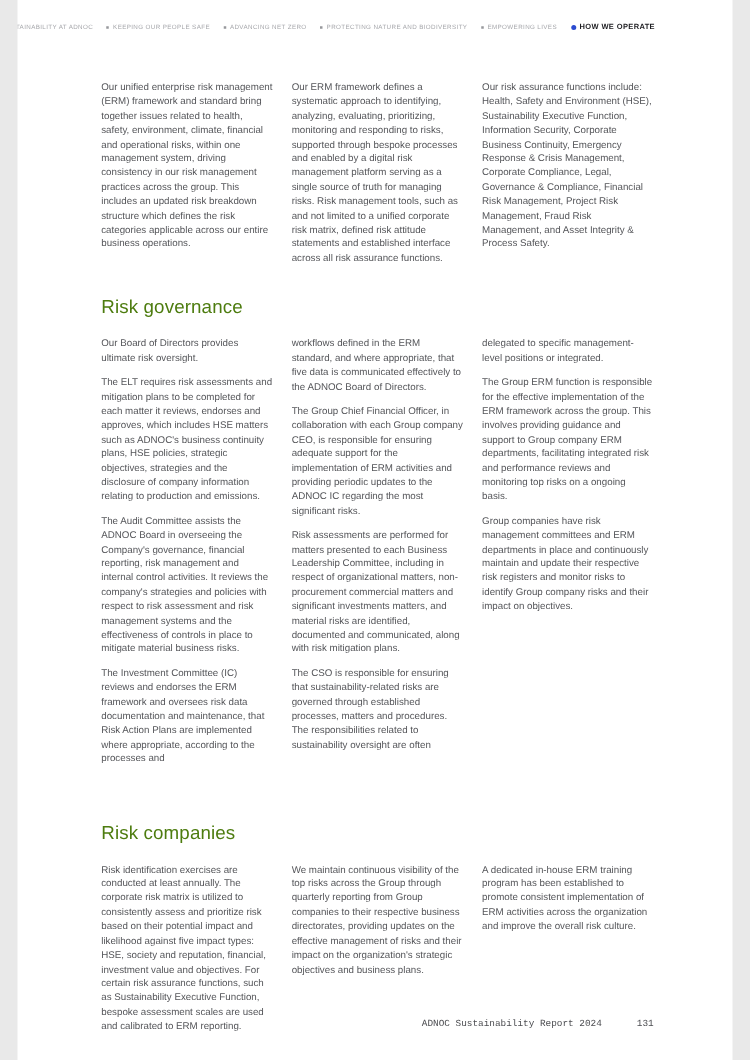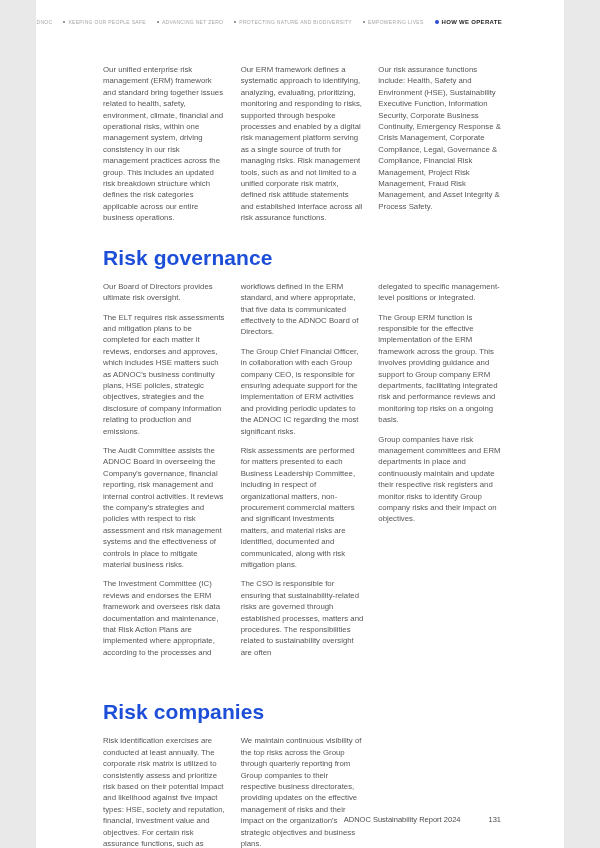--- a/index.html
+++ b/index.html
@@ -6,7 +6,7 @@
   html,body { background:#e9e9e9; }
   .page {
     position:relative;
-    width:528px; height:848px;
+    width:572px; height:848px;
     margin:0 auto;
     background:#ffffff;
     font-family:"Liberation Sans", sans-serif;

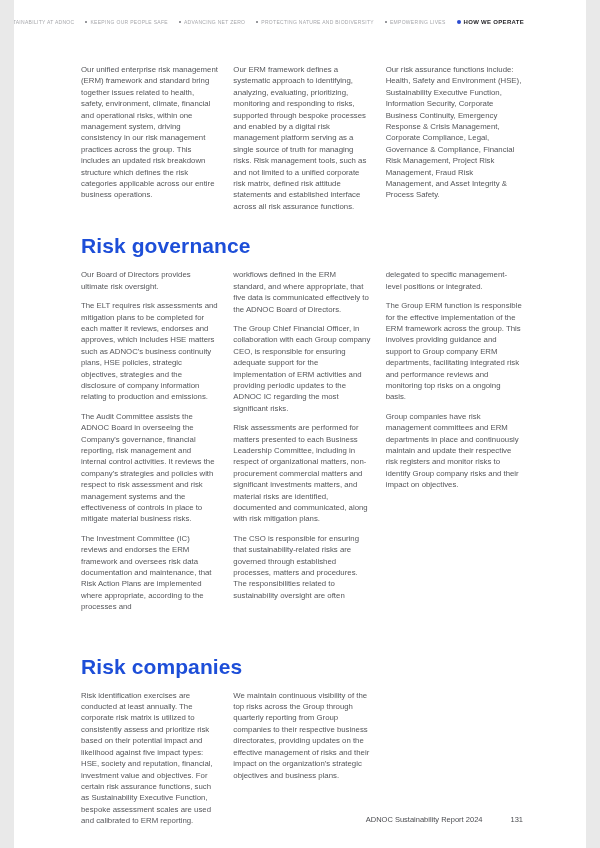--- a/index.html
+++ b/index.html
@@ -69,10 +69,10 @@
   .col p:last-child { margin-bottom:0; }
 
   .section-title {
-    font-size:21px;
+    font-size:15px;
     line-height:20px;
-    font-weight:bold;
-    color:#1d4ed8;
+    font-weight:normal;
+    color:#4d7c0f;
     letter-spacing:0.1px;
   }
   .section-title.governance { margin:24px 0 13px 0; }

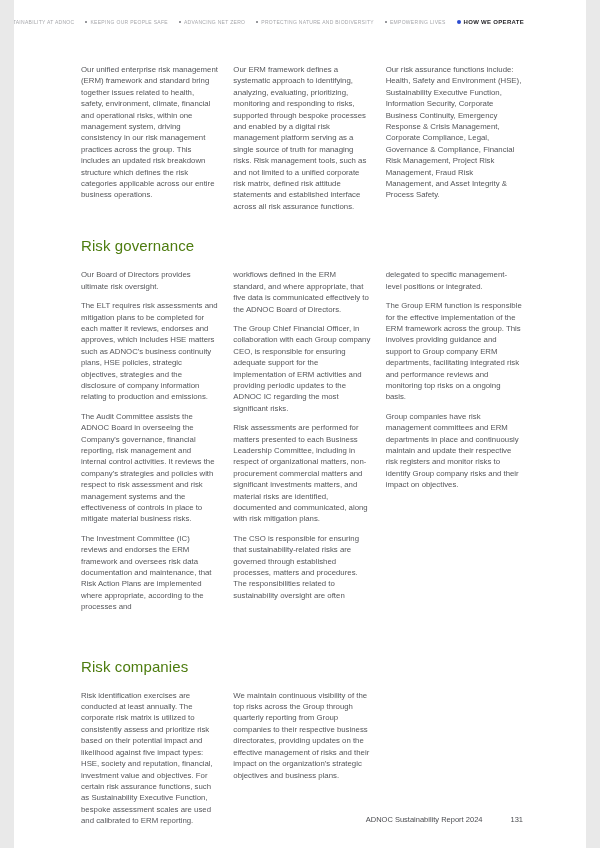--- a/index.html
+++ b/index.html
@@ -168,6 +168,9 @@
       <div class="col">
         <p>We maintain continuous visibility of the top risks across the Group through quarterly reporting from Group companies to their respective business directorates, providing updates on the effective management of risks and their impact on the organization's strategic objectives and business plans.</p>
       </div>
+      <div class="col">
+        <p>A dedicated in-house ERM training program has been established to promote consistent implementation of ERM activities across the organization and improve the overall risk culture.</p>
+      </div>
     </section>
 
   </main>

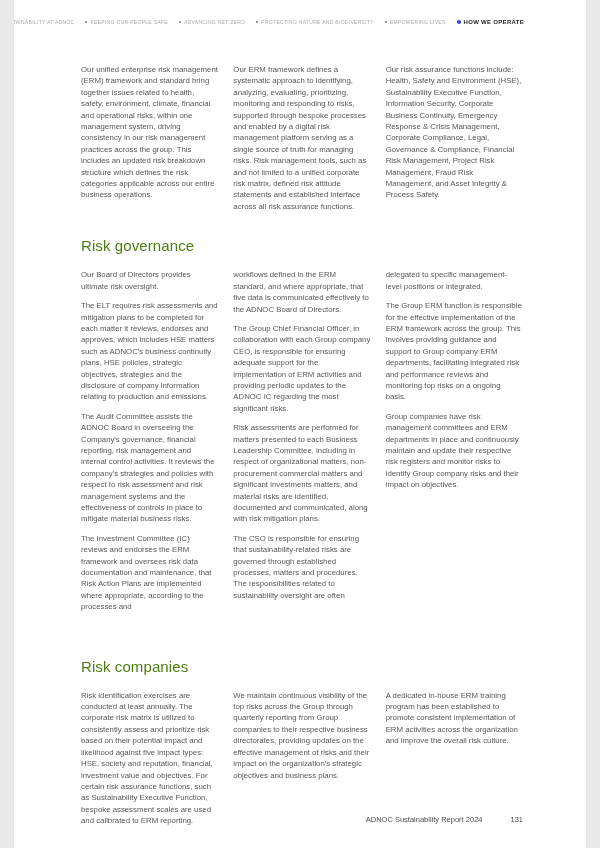--- a/index.html
+++ b/index.html
@@ -85,7 +85,7 @@
     display:flex;
     align-items:flex-end;
     gap:28px;
-    font-family:Liberation Sans, sans-serif;
+    font-family:Liberation Mono, monospace;
     font-size:7.5px;
     color:#4c4d51;
   }

